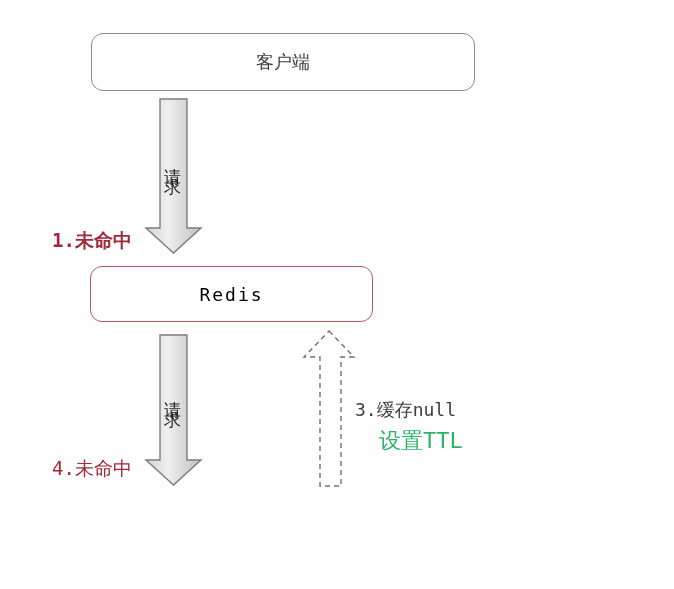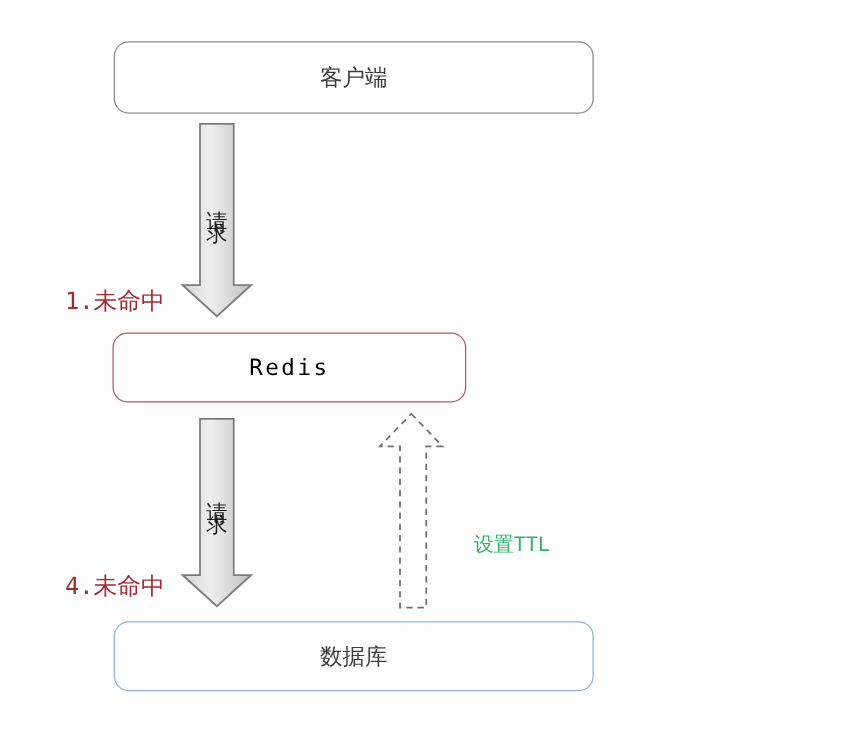--- a/index.html
+++ b/index.html
@@ -54,7 +54,7 @@
     color:#a12a38;
     white-space:nowrap;
   }
-  .miss1{top:228px;}
+  .miss1{top:228px;font-weight:bold;}
   .miss2{top:456px;}
   .step3-l1{
     position:absolute;left:312px;top:398px;

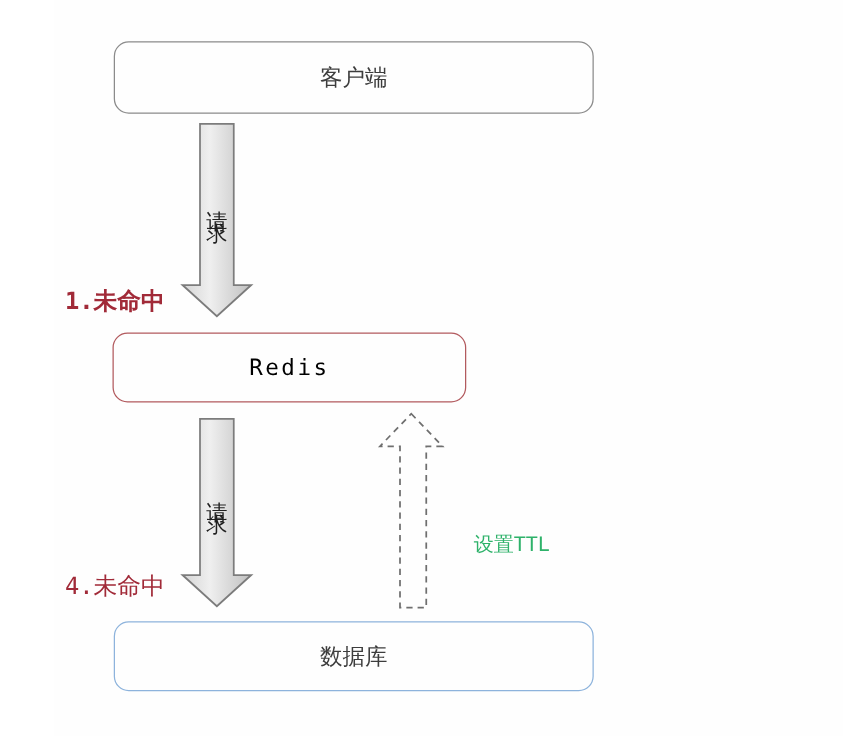--- a/index.html
+++ b/index.html
@@ -106,6 +106,7 @@
 
   <div class="miss miss2">4.未命中</div>
 
+  <div class="step3-l1">3.缓存null</div>
 
   <div class="step3-l2">设置TTL</div>
 

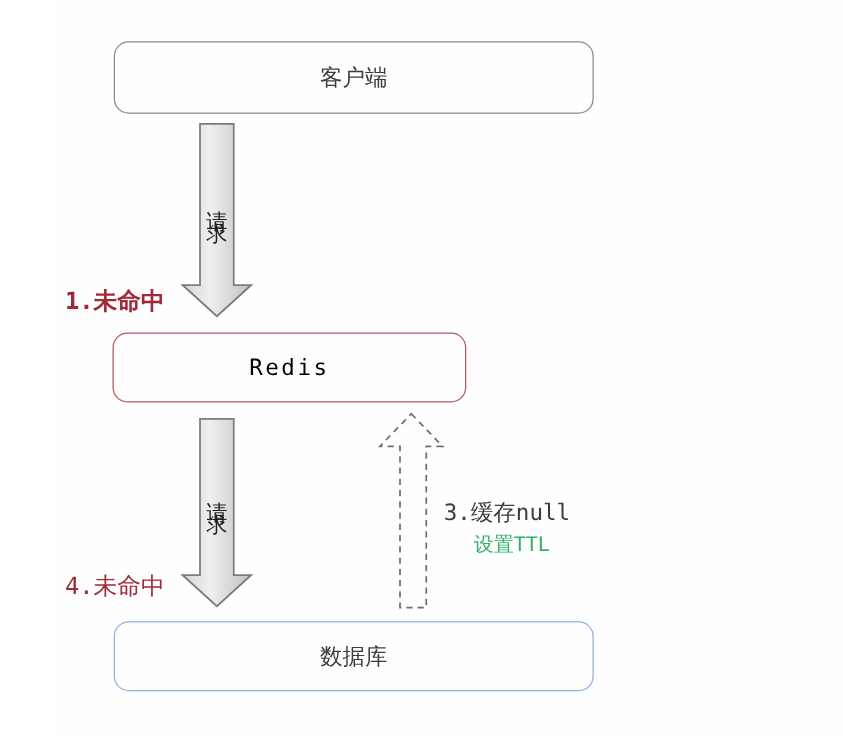--- a/index.html
+++ b/index.html
@@ -62,7 +62,7 @@
   }
   .step3-l2{
     position:absolute;left:336px;top:426px;
-    font-size:16px;color:#2eb26a;font-weight:500;white-space:nowrap;
+    font-size:22px;color:#2eb26a;font-weight:500;white-space:nowrap;
   }
 </style>
 </head>

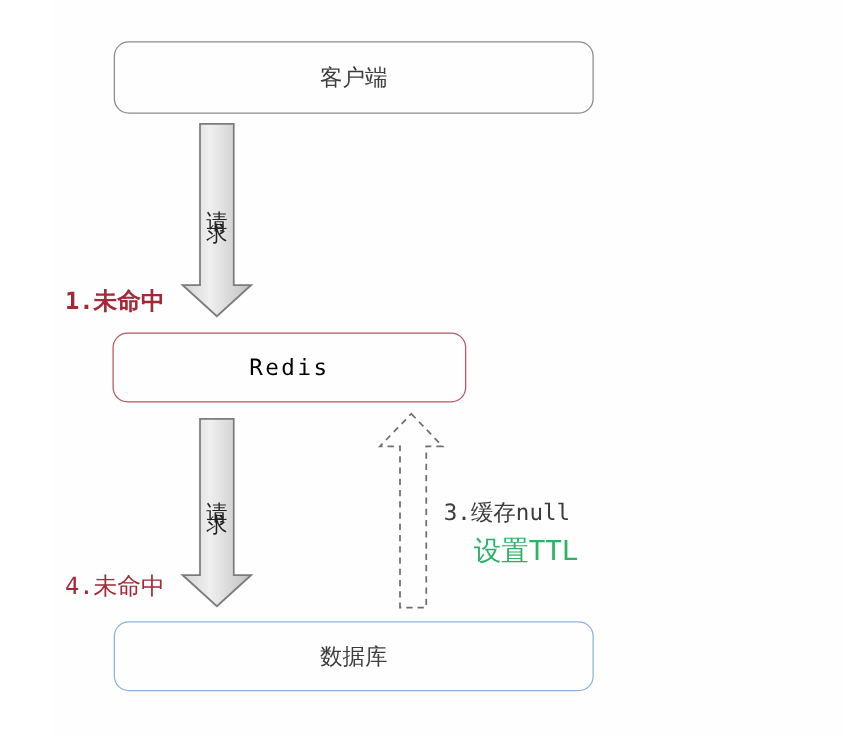--- a/index.html
+++ b/index.html
@@ -94,9 +94,6 @@
     <span>Redis</span>
   </div>
 
-  <div class="node node-database">
-    <span>数据库</span>
-  </div>
 
   <div class="v-label req1">请求</div>
 

